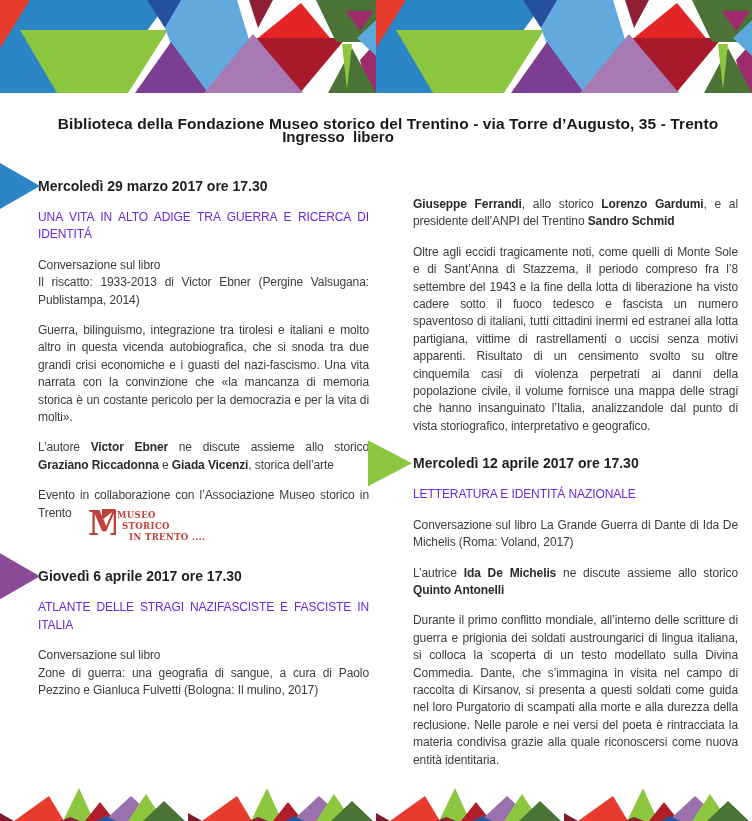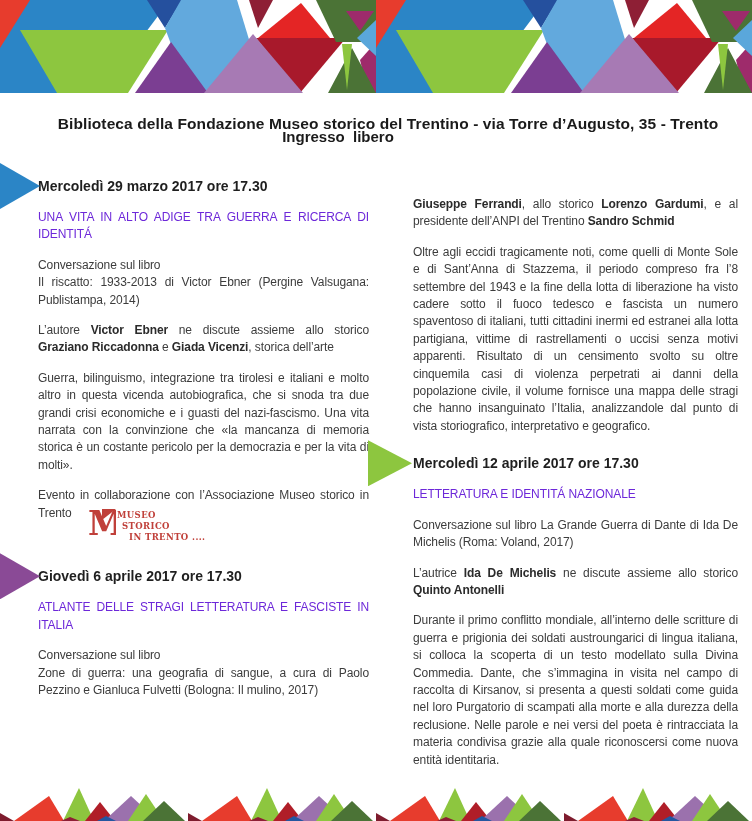--- a/index.html
+++ b/index.html
@@ -75,8 +75,8 @@
       </div>
       <div class="event-title">UNA VITA IN ALTO ADIGE TRA GUERRA E RICERCA DI IDENTITÁ</div>
       <p class="para"><span>Conversazione sul libro</span><br><span class="i">Il riscatto: 1933-2013</span><span> di Victor Ebner (Pergine Valsugana: Publistampa, 2014)</span></p>
+      <p class="para"><span>Guerra, bilinguismo, integrazione tra tirolesi e italiani e molto altro in questa vicenda autobiografica, che si snoda tra due grandi crisi economiche e i guasti del nazi-fascismo. Una vita narrata con la convinzione che «la mancanza di memoria storica è un costante pericolo per la democrazia e per la vita di molti».</span></p>
       <p class="para"><span>L’autore </span><span class="b">Victor Ebner</span><span> ne discute assieme allo storico </span><span class="b">Graziano Riccadonna</span><span> e </span><span class="b">Giada Vicenzi</span><span>, storica dell’arte</span></p>
-      <p class="para"><span>Guerra, bilinguismo, integrazione tra tirolesi e italiani e molto altro in questa vicenda autobiografica, che si snoda tra due grandi crisi economiche e i guasti del nazi-fascismo. Una vita narrata con la convinzione che «la mancanza di memoria storica è un costante pericolo per la democrazia e per la vita di molti».</span></p>
       <p class="para has-logo"><span>Evento in collaborazione con l’Associazione Museo storico in Trento</span><span class="ms-logo">
           <svg class="ms-mark" width="28" height="34" viewBox="0 0 28 34">
             <text x="0" y="29" font-family="DejaVu Serif, serif" font-size="33" font-weight="bold" fill="#c0403a">M</text>

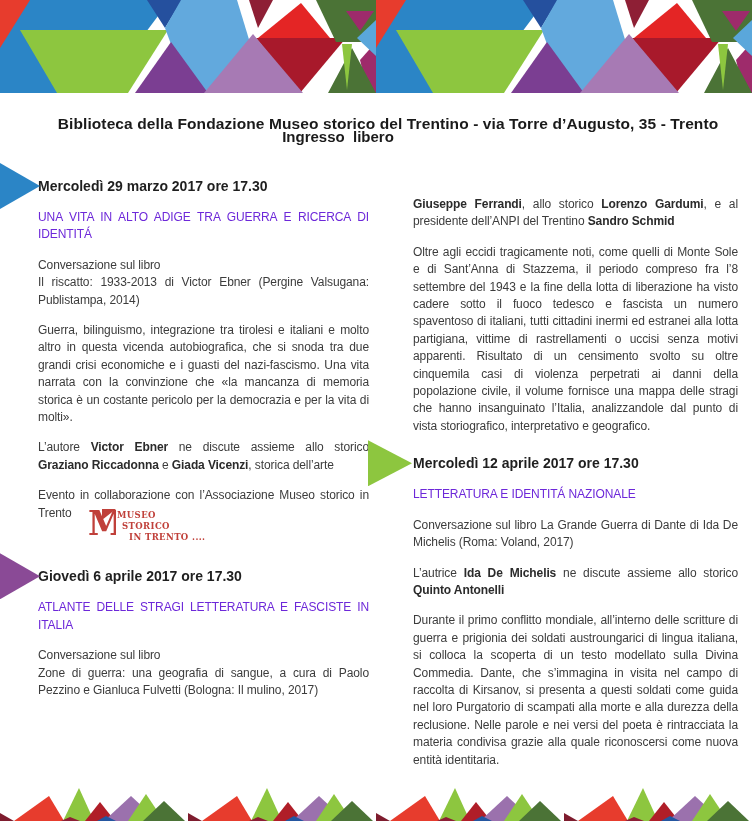--- a/index.html
+++ b/index.html
@@ -92,7 +92,7 @@
         <span class="arrow" style="background: rgb(138, 74, 150);"></span>
         <h2>Giovedì 6 aprile 2017 ore 17.30</h2>
       </div>
-      <div class="event-title">ATLANTE DELLE STRAGI LETTERATURA E FASCISTE IN ITALIA</div>
+      <div class="event-title">ATLANTE DELLE STRAGI NAZIFASCISTE E FASCISTE IN ITALIA</div>
       <p class="para"><span>Conversazione sul libro</span><br><span class="i">Zone di guerra: una geografia di sangue</span><span>, a cura di Paolo Pezzino e Gianluca Fulvetti (Bologna: Il mulino, 2017)</span></p>
     </div>
   <div class="col col-right">

